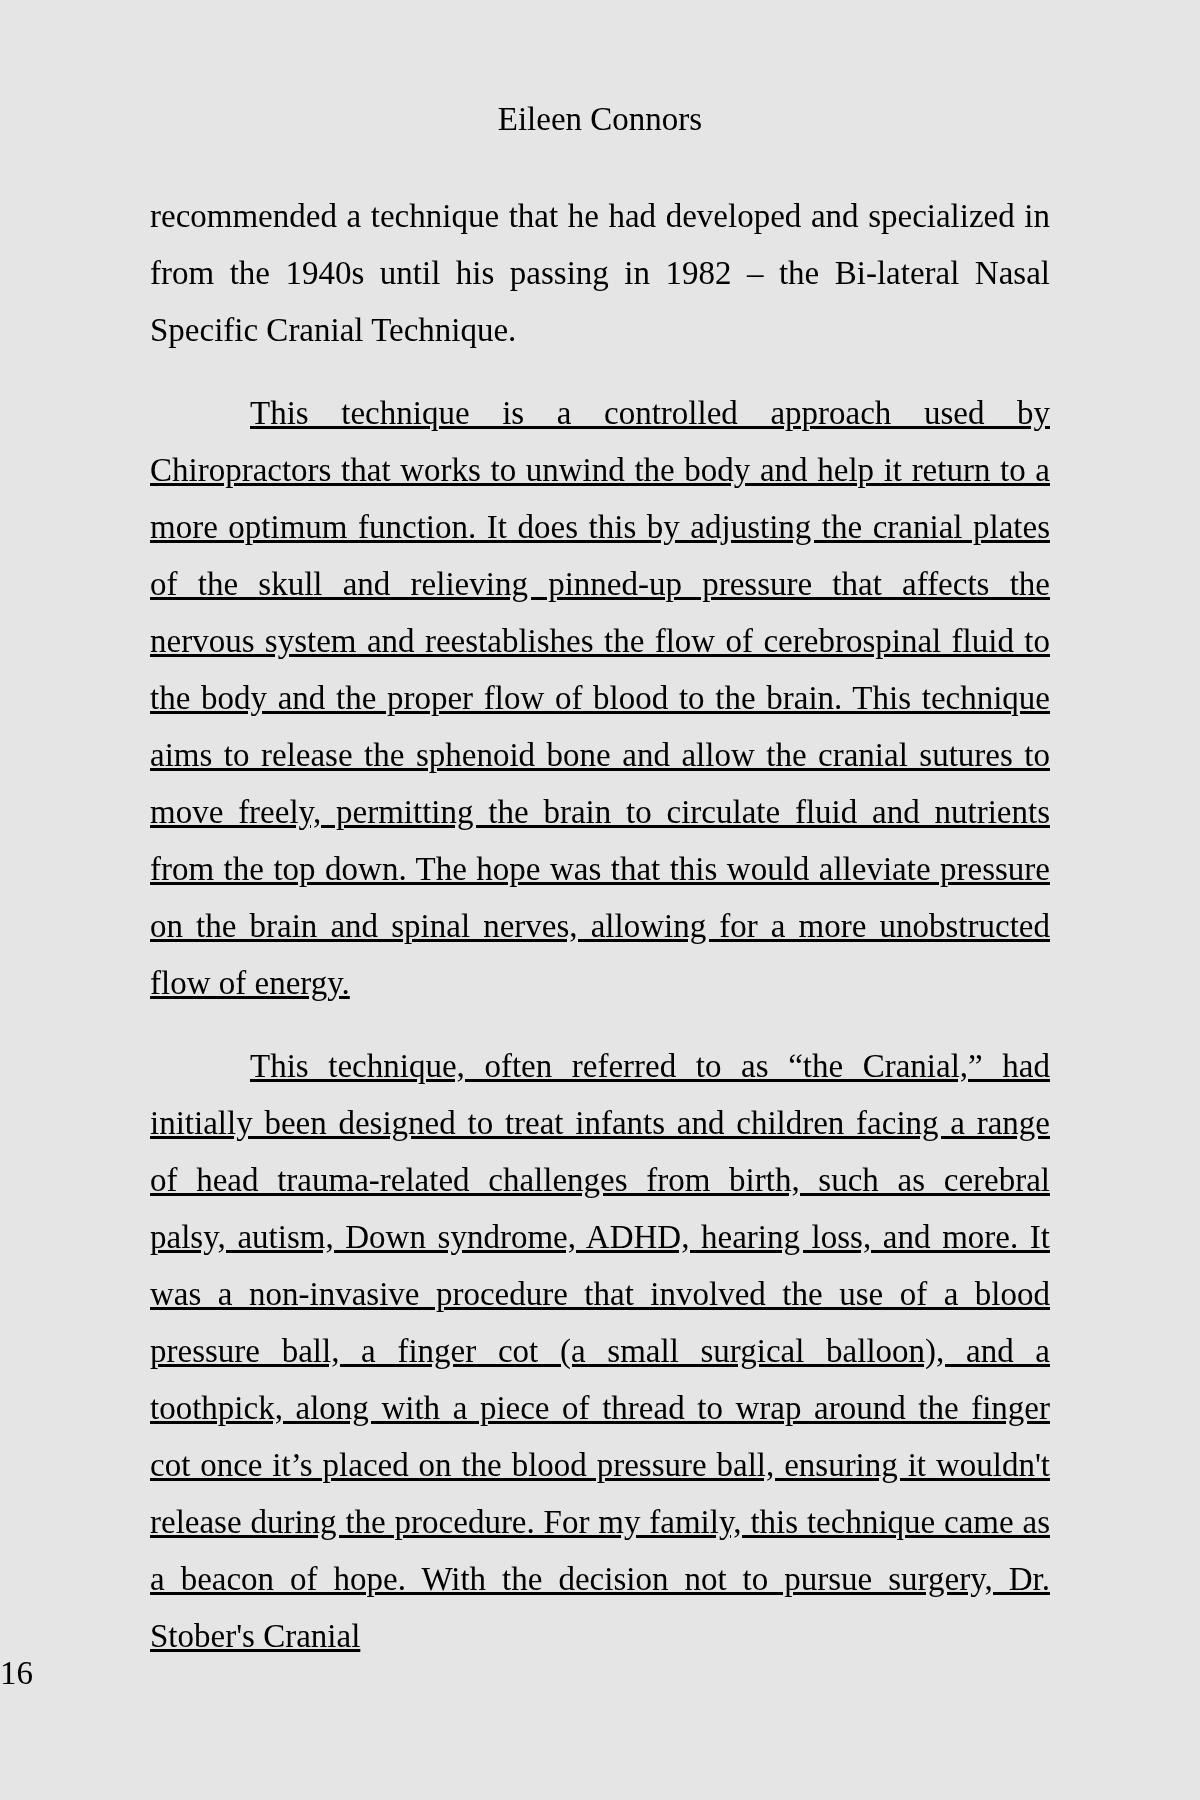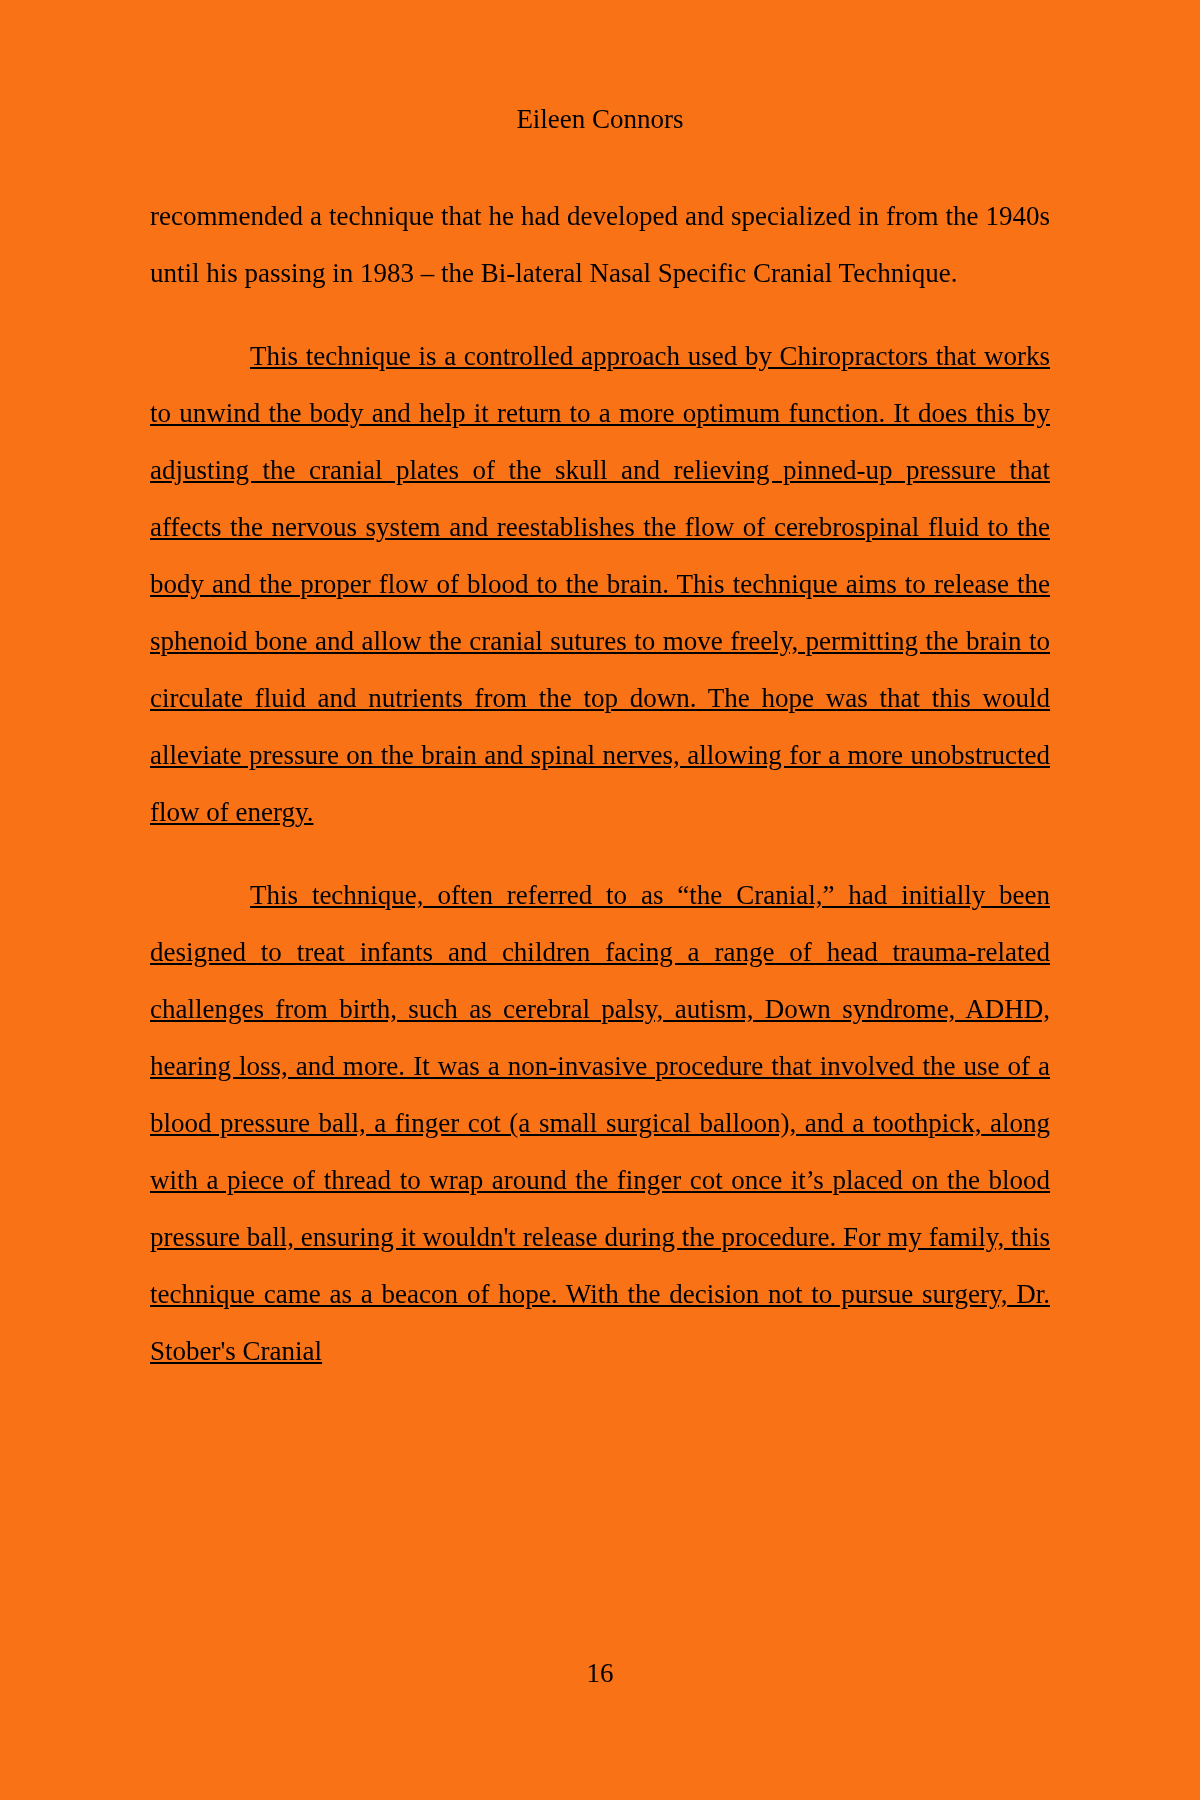--- a/index.html
+++ b/index.html
@@ -11,11 +11,11 @@
     position: relative;
     width: 1200px;
     height: 1800px;
-    background: #f97316;
+    background: #e5e5e5;
     box-sizing: border-box;
     padding: 91px 150px 0 150px;
     font-family: "Liberation Serif", "DejaVu Serif", serif;
-    font-size: 27px;
+    font-size: 33px;
     line-height: 57px;
     color: #000000;
     overflow: hidden;

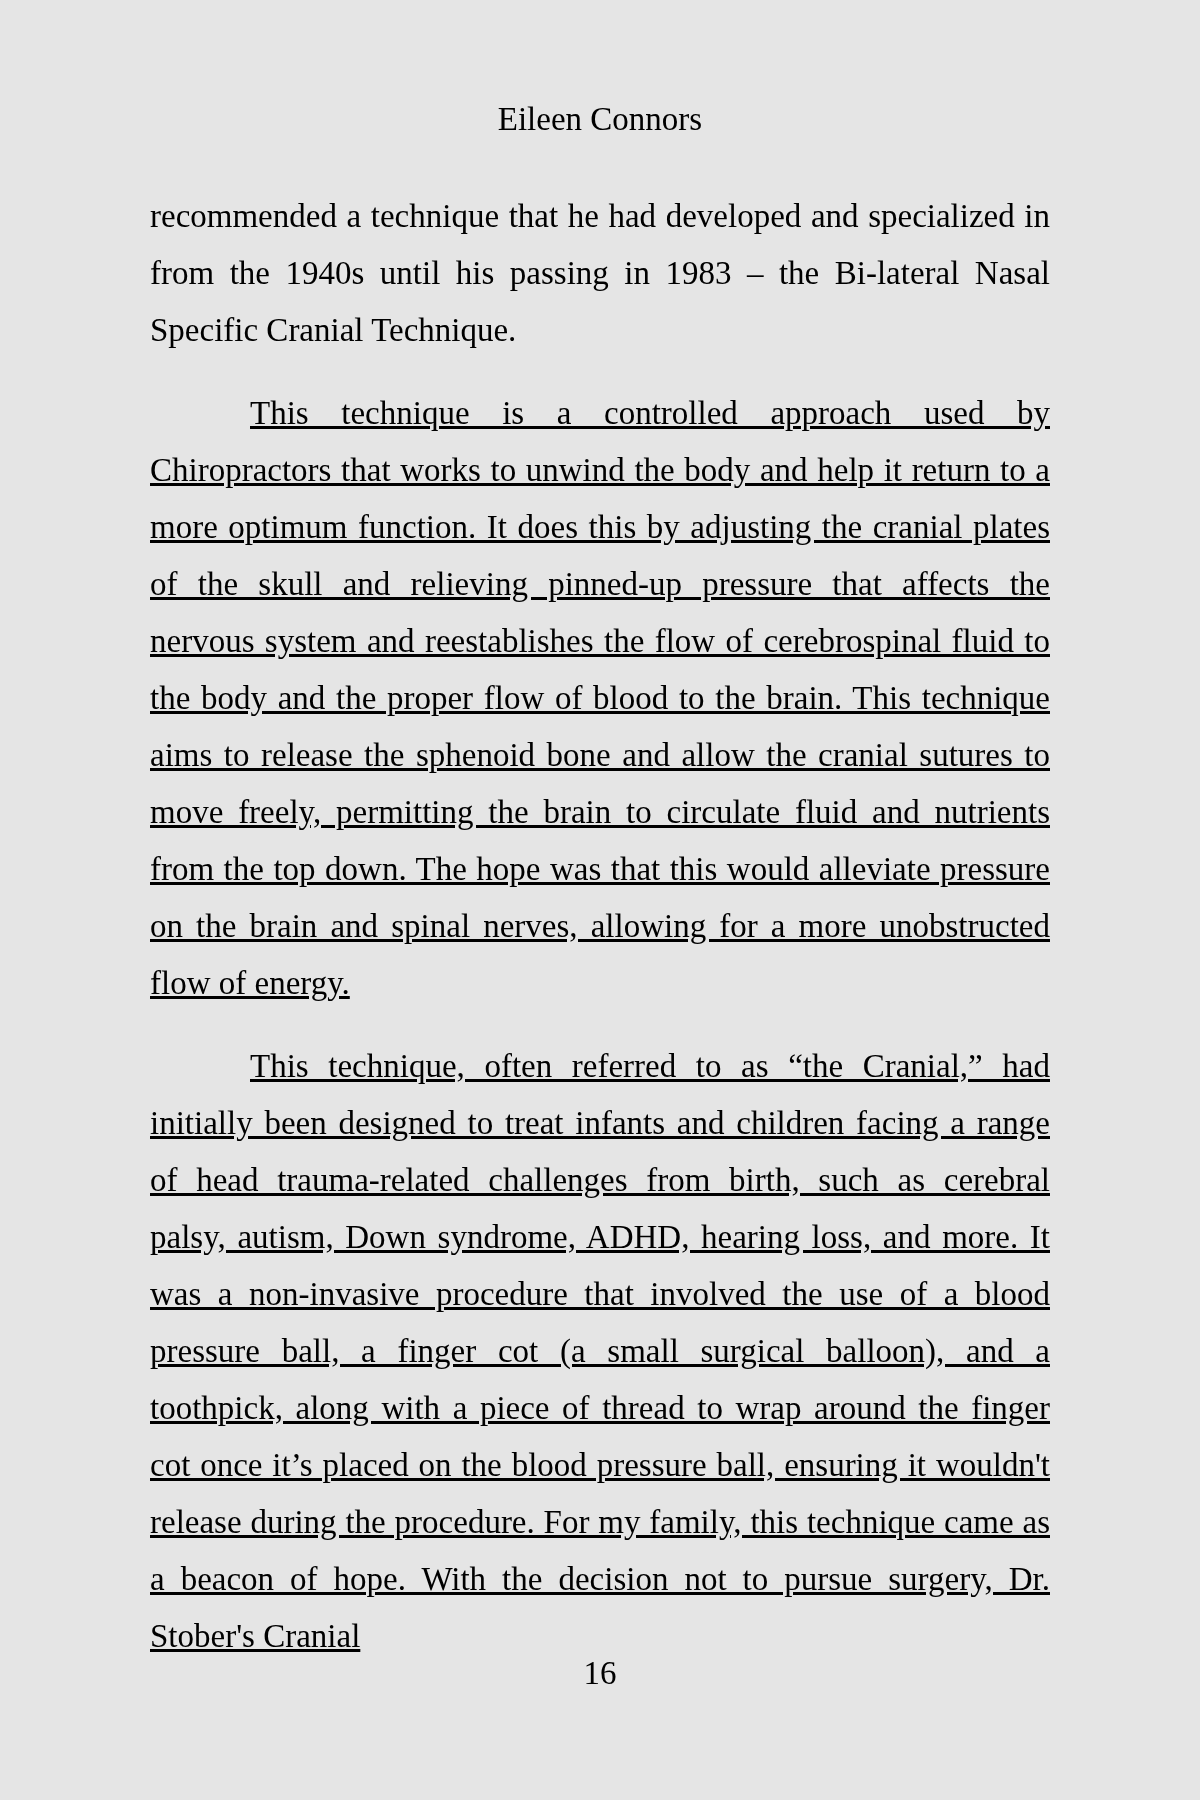--- a/index.html
+++ b/index.html
@@ -54,7 +54,7 @@
   <div class="running-header">Eileen Connors</div>
 
   <div class="content">
-    <p class="no-indent">recommended a technique that he had developed and specialized in from the 1940s until his passing in 1983 – the Bi-lateral Nasal Specific Cranial Technique.</p>
+    <p class="no-indent">recommended a technique that he had developed and specialized in from the 1940s until his passing in 1982 – the Bi-lateral Nasal Specific Cranial Technique.</p>
     <p class="indent">This technique is a controlled approach used by Chiropractors that works to unwind the body and help it return to a more optimum function. It does this by adjusting the cranial plates of the skull and relieving pinned-up pressure that affects the nervous system and reestablishes the flow of cerebrospinal fluid to the body and the proper flow of blood to the brain. This technique aims to release the sphenoid bone and allow the cranial sutures to move freely, permitting the brain to circulate fluid and nutrients from the top down. The hope was that this would alleviate pressure on the brain and spinal nerves, allowing for a more unobstructed flow of energy.</p>
     <p class="indent">This technique, often referred to as “the Cranial,” had initially been designed to treat infants and children facing a range of head trauma-related challenges from birth, such as cerebral palsy, autism, Down syndrome, ADHD, hearing loss, and more. It was a non-invasive procedure that involved the use of a blood pressure ball, a finger cot (a small surgical balloon), and a toothpick, along with a piece of thread to wrap around the finger cot once it’s placed on the blood pressure ball, ensuring it wouldn't release during the procedure. For my family, this technique came as a beacon of hope. With the decision not to pursue surgery, Dr. Stober's Cranial</p>
   </div>

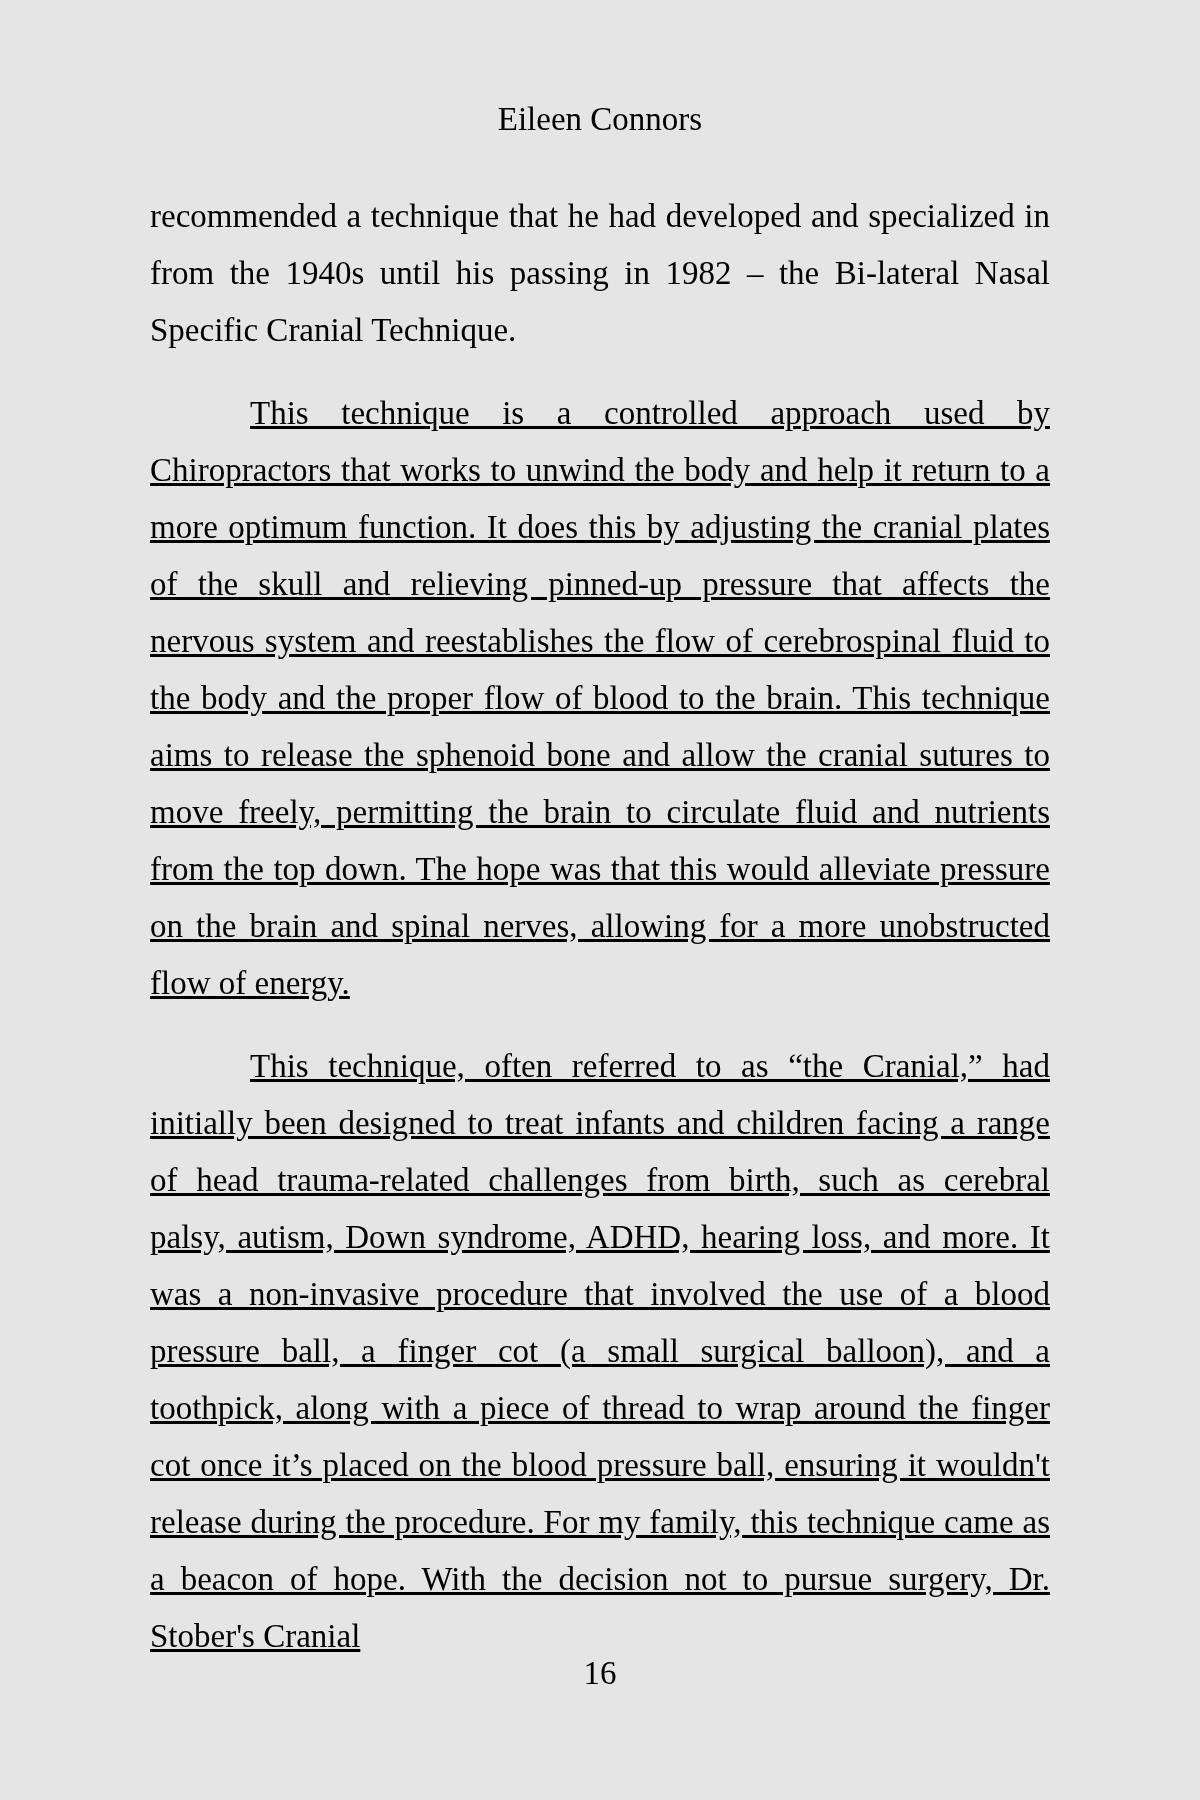--- a/index.html
+++ b/index.html
@@ -42,7 +42,7 @@
     top: 1645px;
     left: 0;
     width: 100%;
-    text-align: center;
+    text-align: left;
     line-height: 57px;
   }
 </style>

